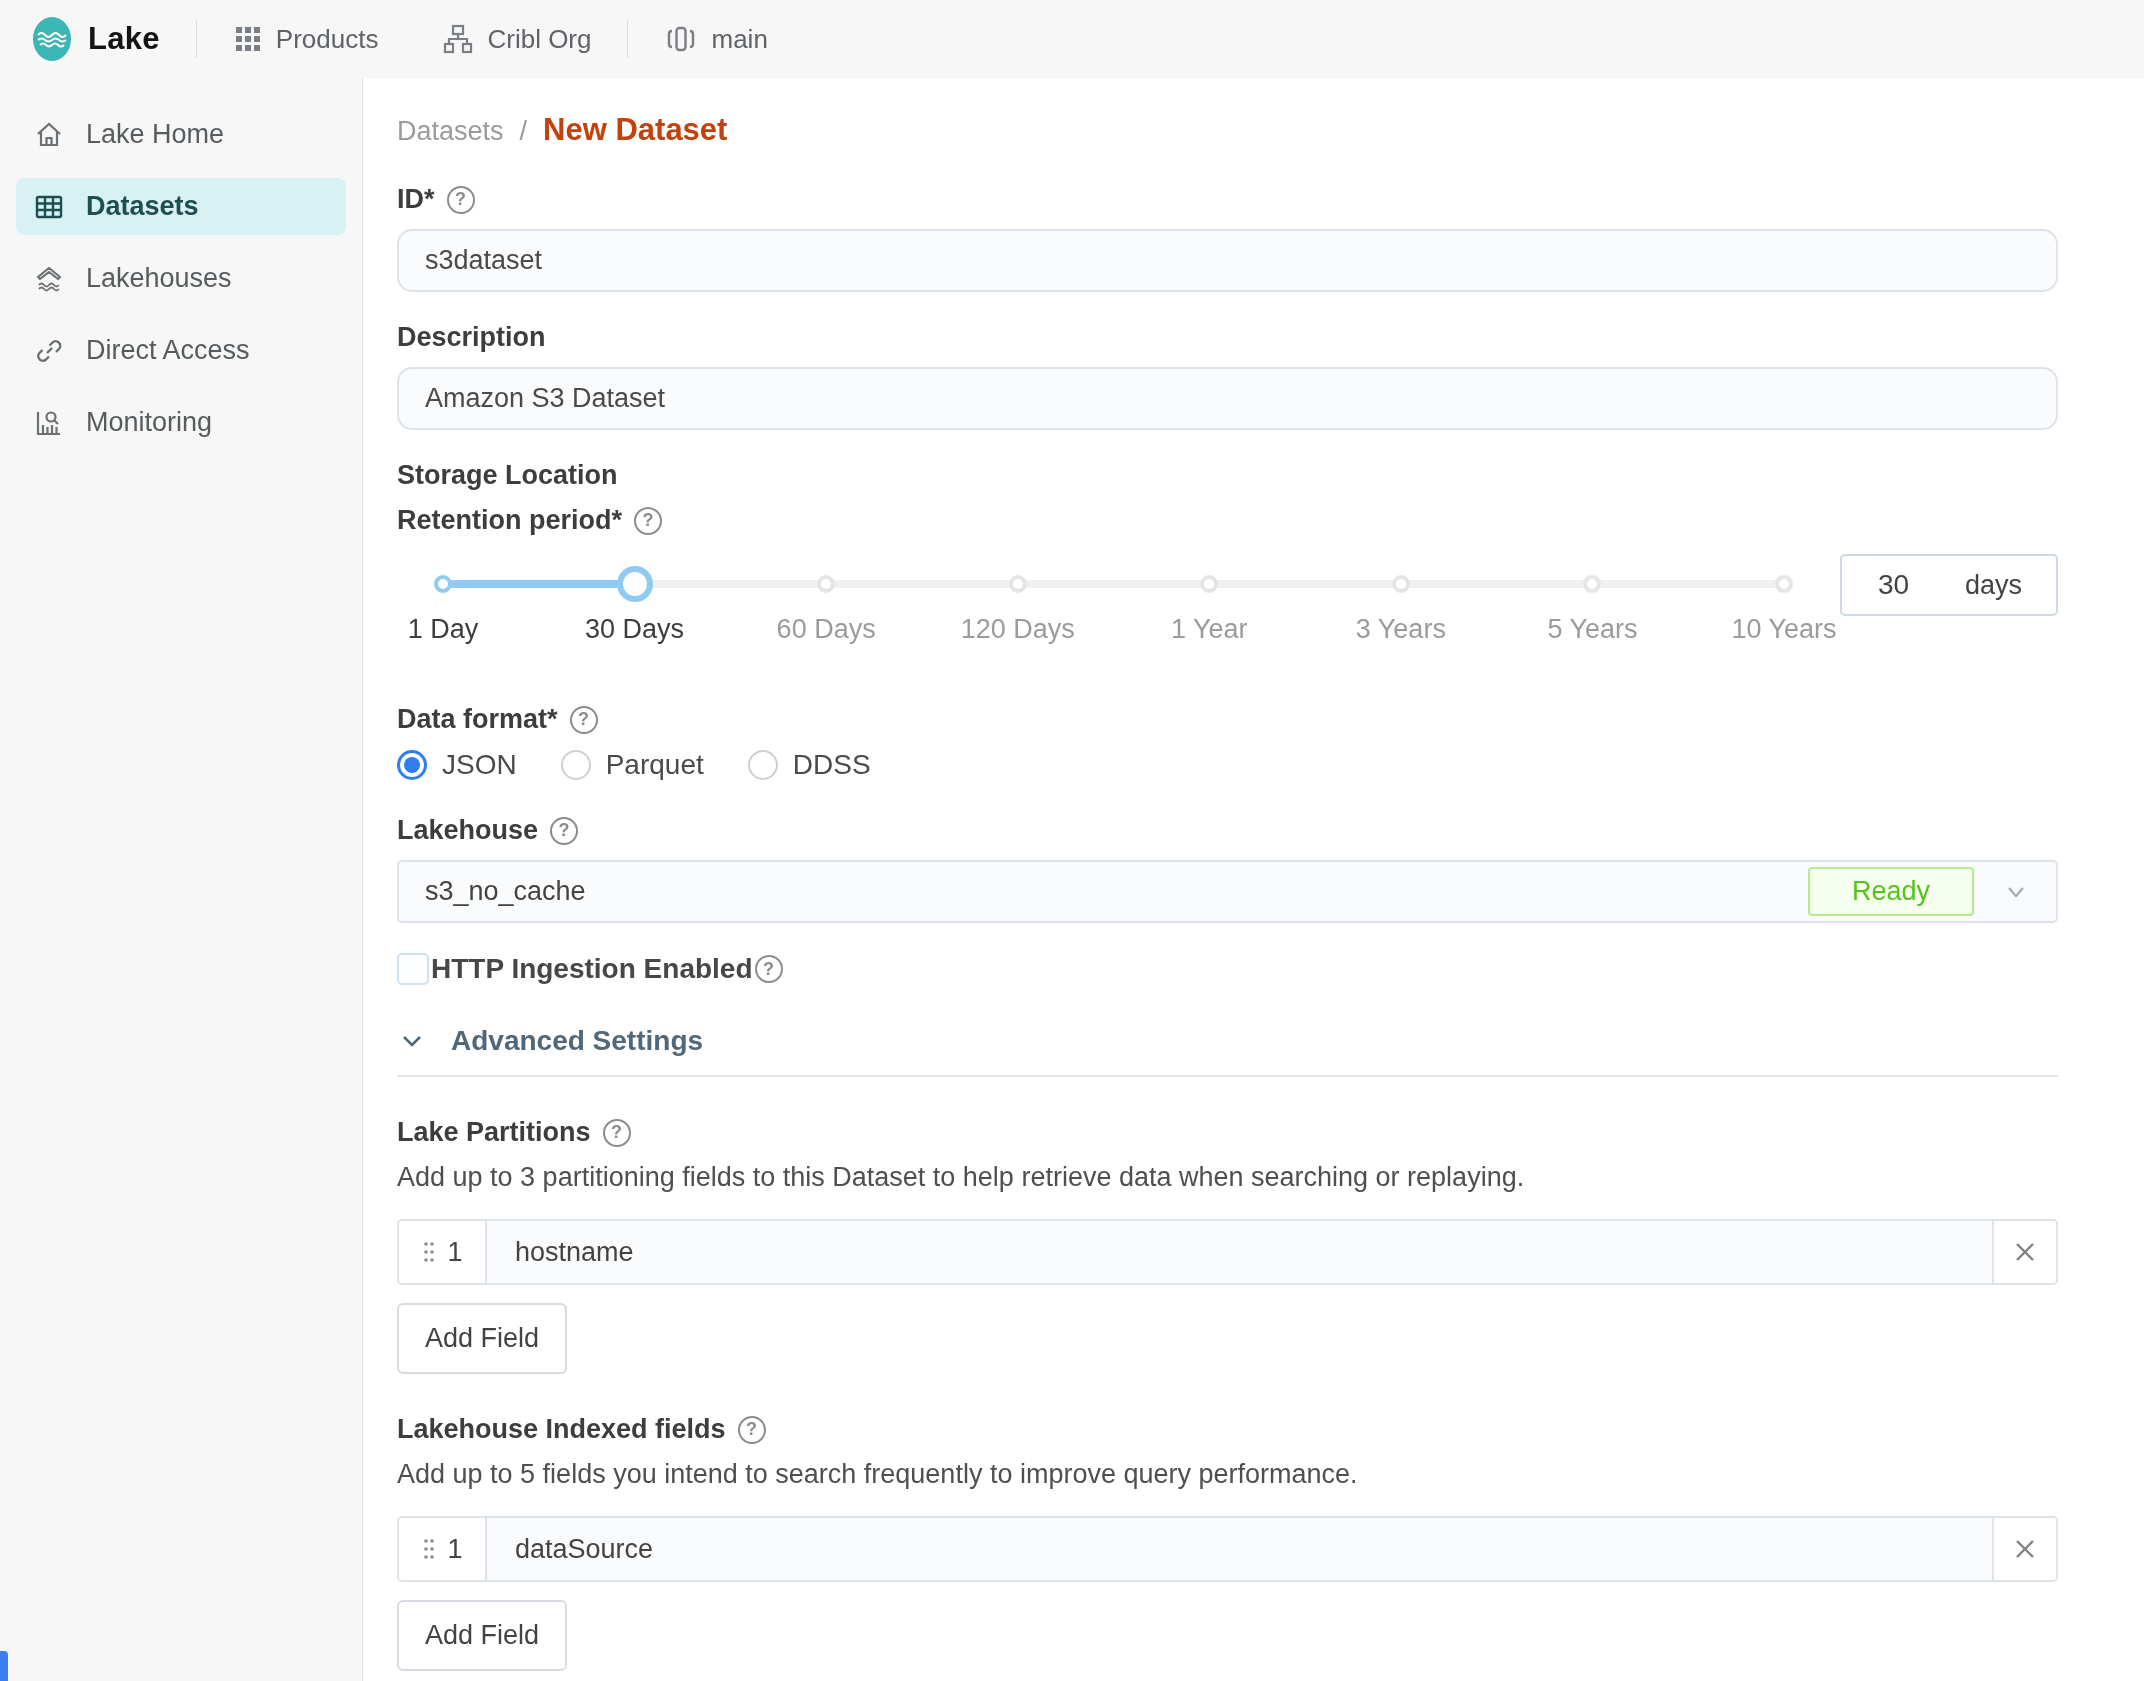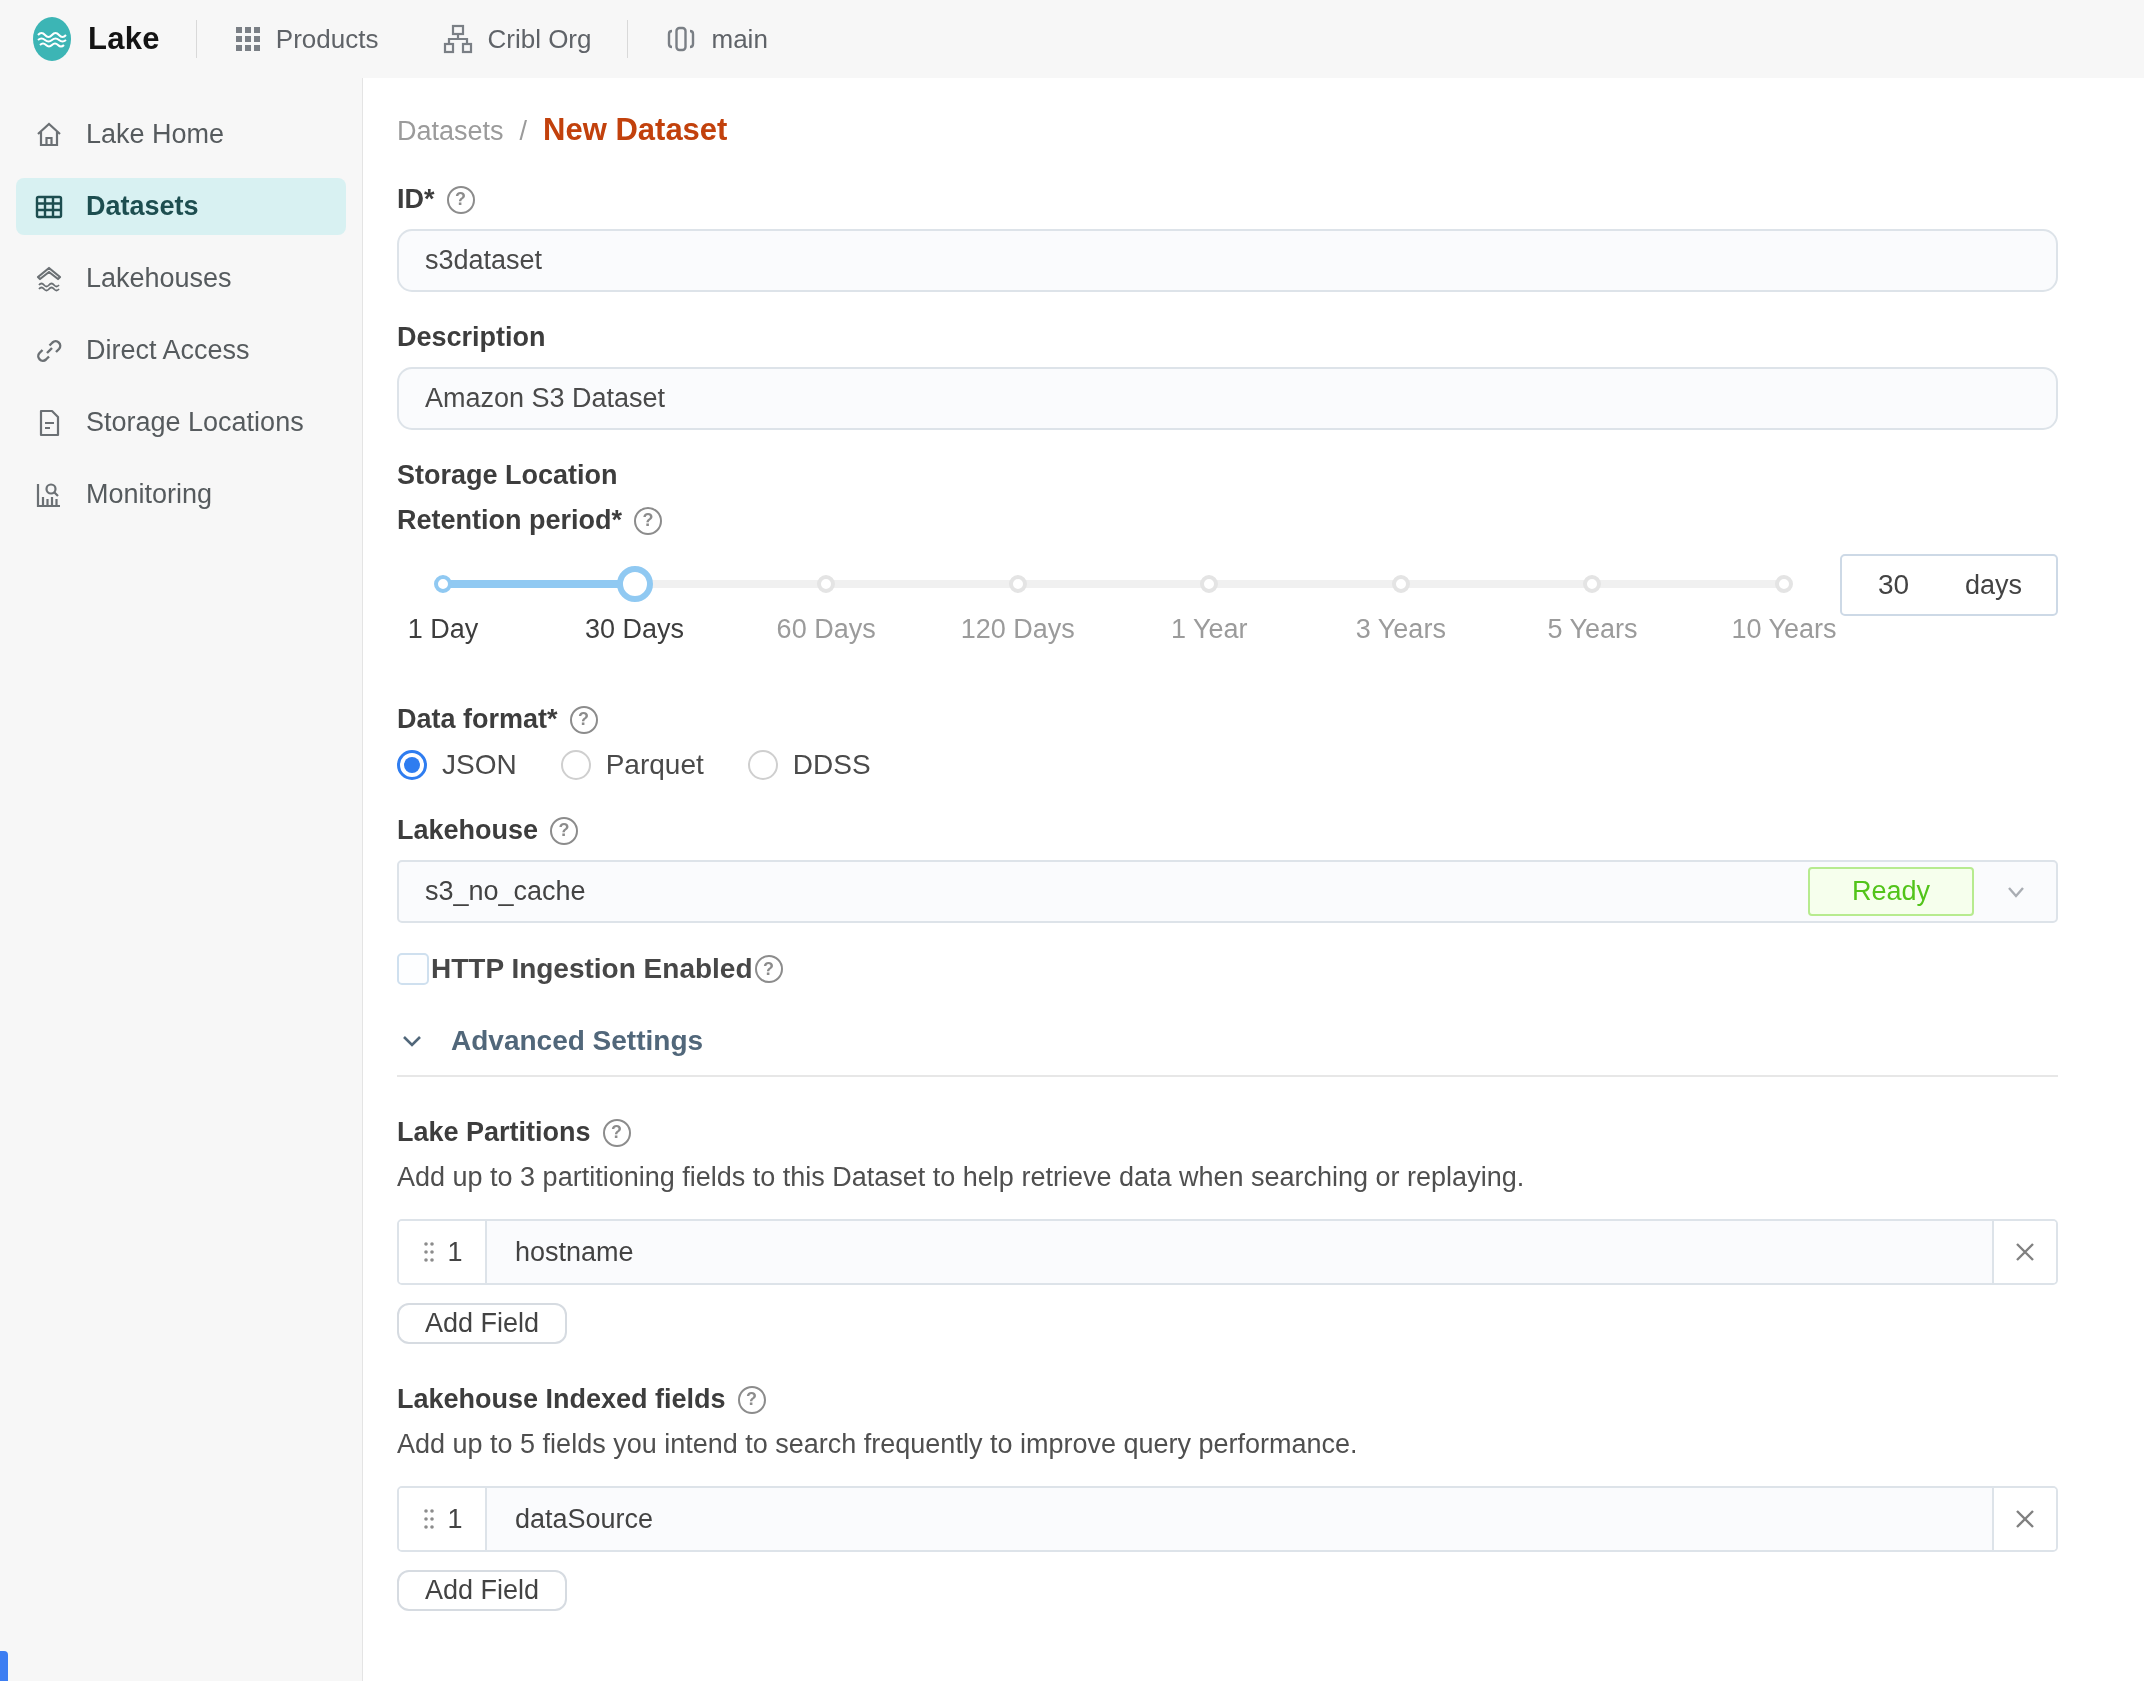--- a/index.html
+++ b/index.html
@@ -241,15 +241,6 @@
         </svg>
       </span>
       <span>Direct Access</span>
-    </div>
-    <div class="side-item">
-      <span class="s-icon">
-        <svg width="30" height="30" viewBox="0 0 30 30" fill="none" stroke="currentColor" stroke-width="2.2">
-          <path d="M7 3 H18 L24 9 V27 H7 Z" stroke-linejoin="round"></path>
-          <path d="M11 15 H20 M11 20 H16"></path>
-        </svg>
-      </span>
-      <span>Storage Locations</span>
     </div>
     <div class="side-item">
       <span class="s-icon">

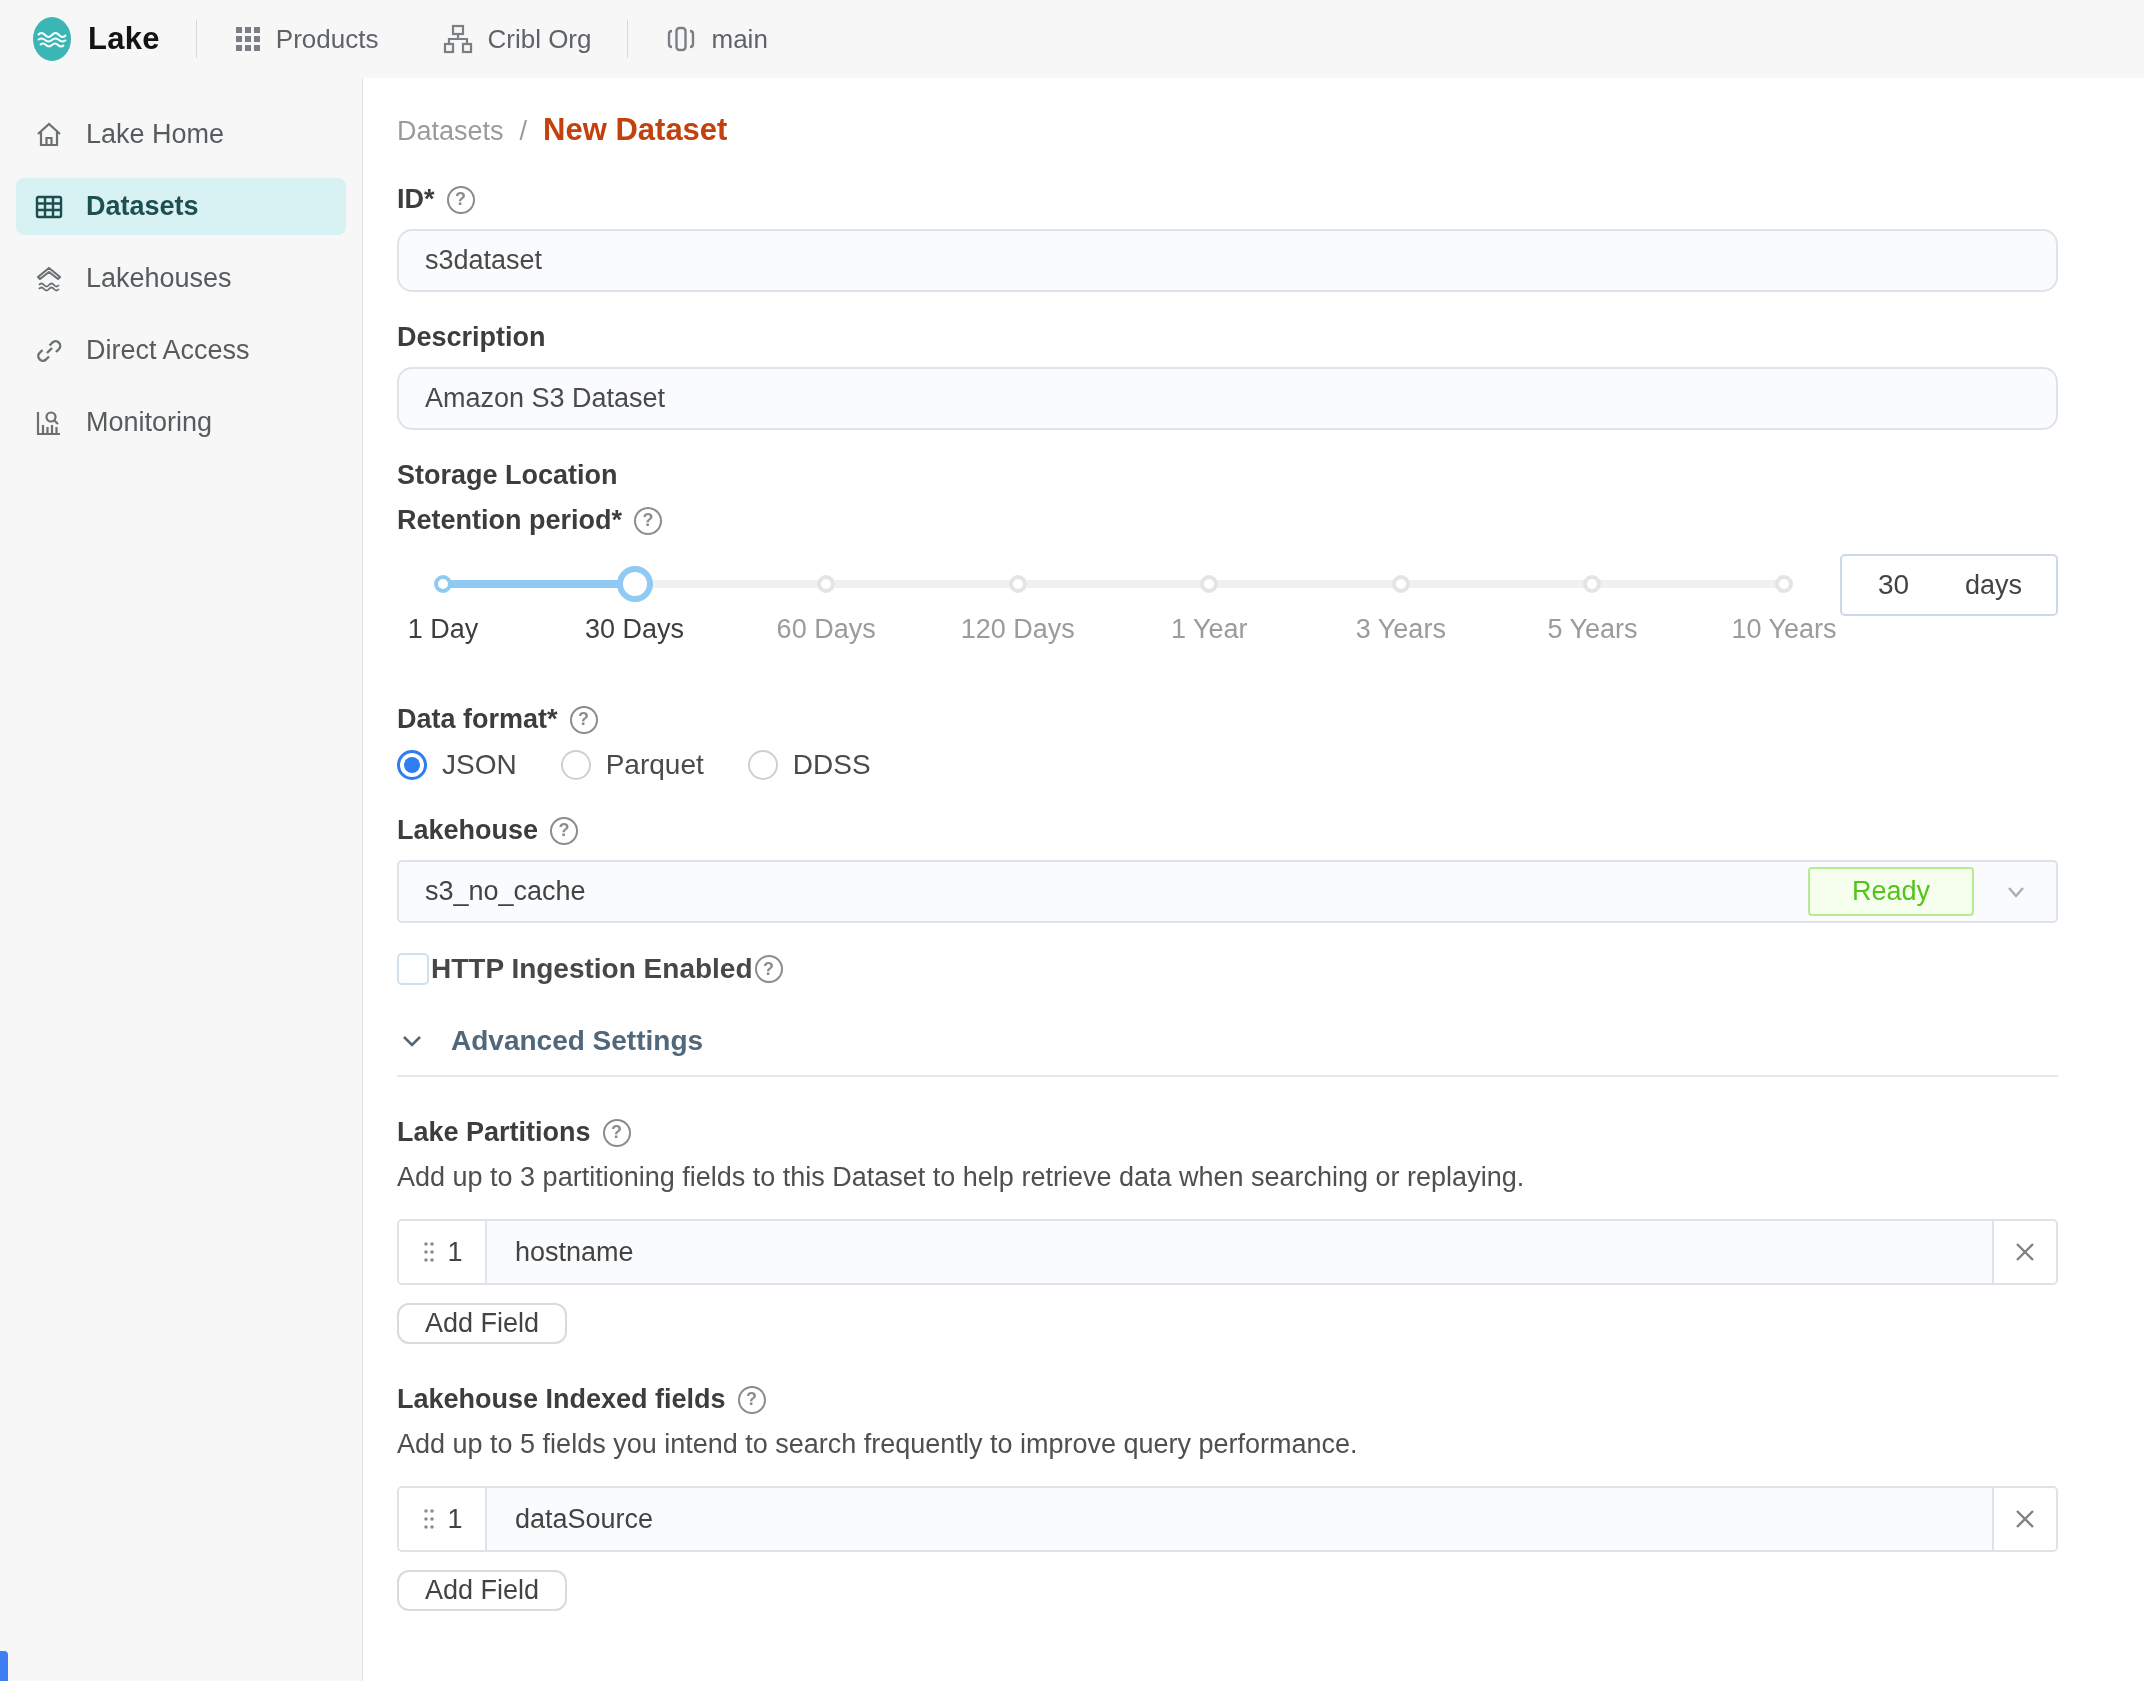--- a/index.html
+++ b/index.html
@@ -136,8 +136,8 @@
   .row-input { flex:1; background:#fafbfd; display:flex; align-items:center; padding:0 28px; font-size:27px; color:#434343; }
   .row-close { width:64px; background:#fff; border-left:2px solid #dde3e9; display:flex; align-items:center; justify-content:center; cursor:pointer; color:#808080; }
   .add-field-btn {
-    height:41px; padding:0 26px; margin-bottom:40px;
-    background:#fff; border:2px solid #d6dbe1; border-radius:12px;
+    height:71px; padding:0 26px; margin-bottom:40px;
+    background:#fff; border:2px solid #d6dbe1; border-radius:6px;
     font-size:27px; color:#434343; font-family:"Liberation Sans",sans-serif;
     cursor:pointer;
   }

